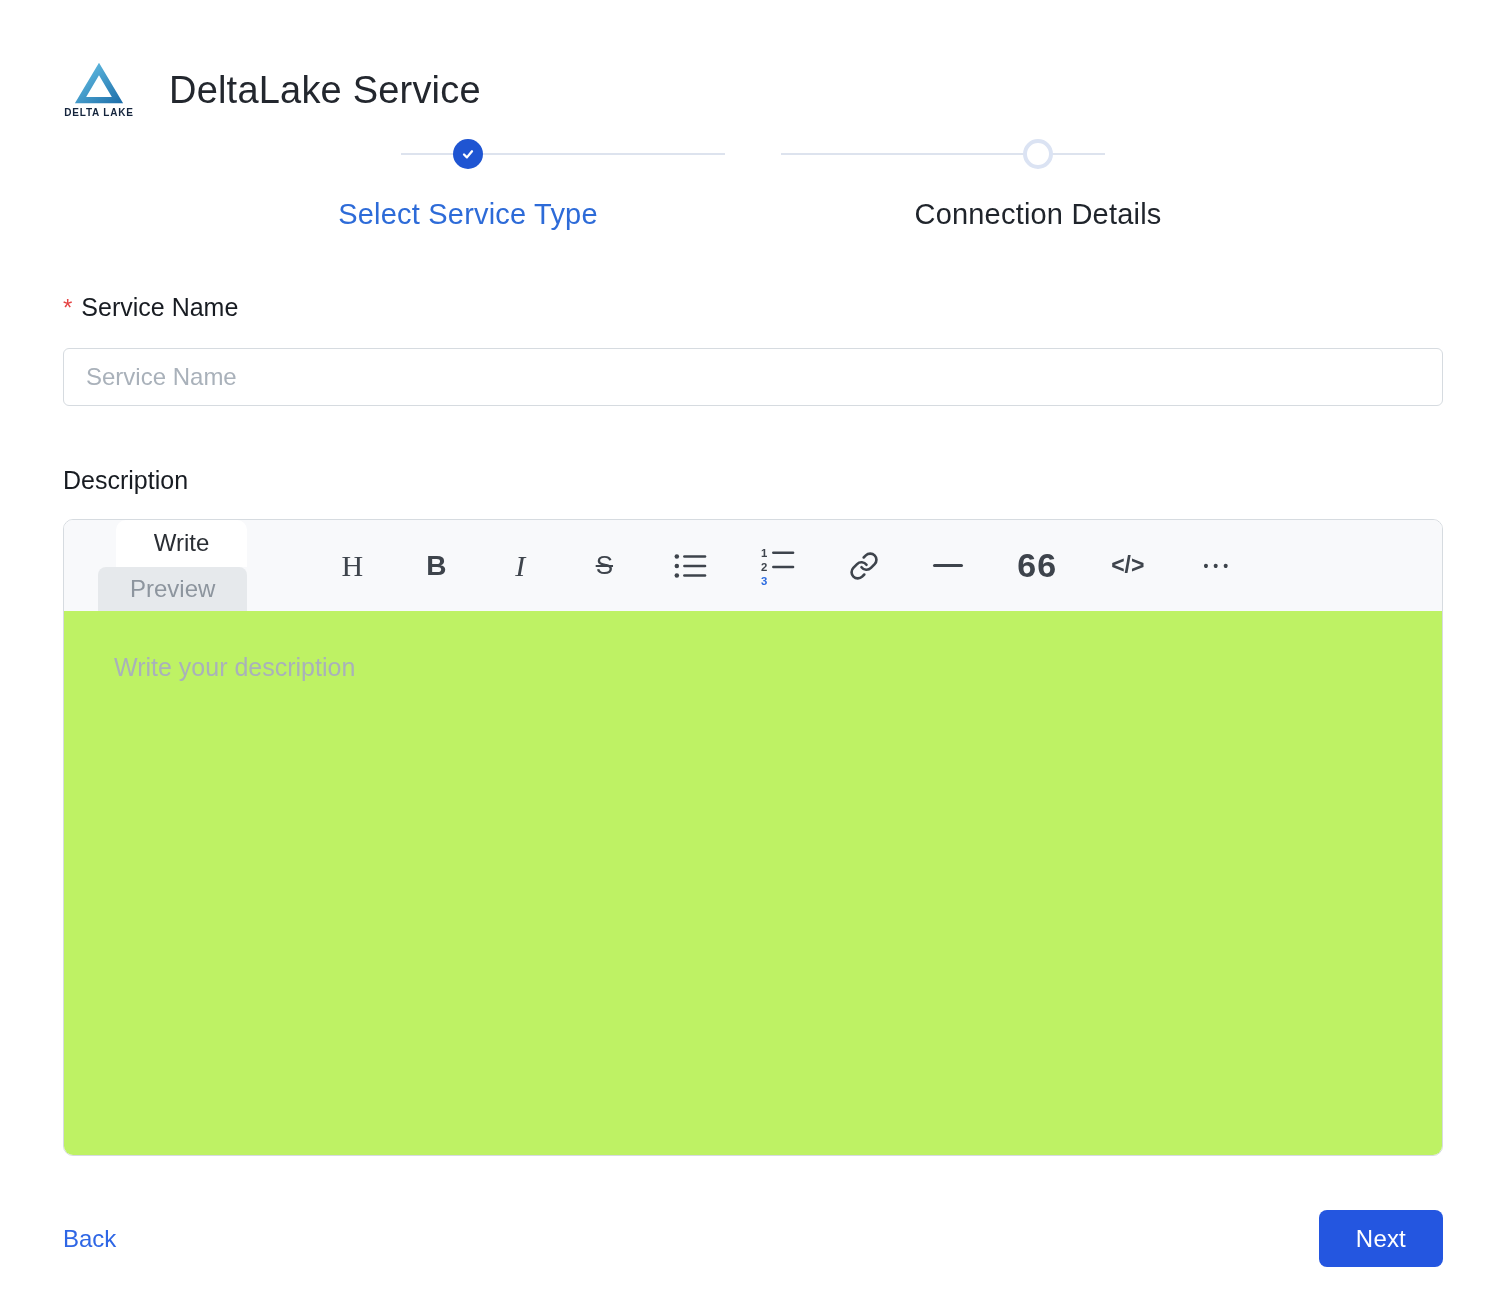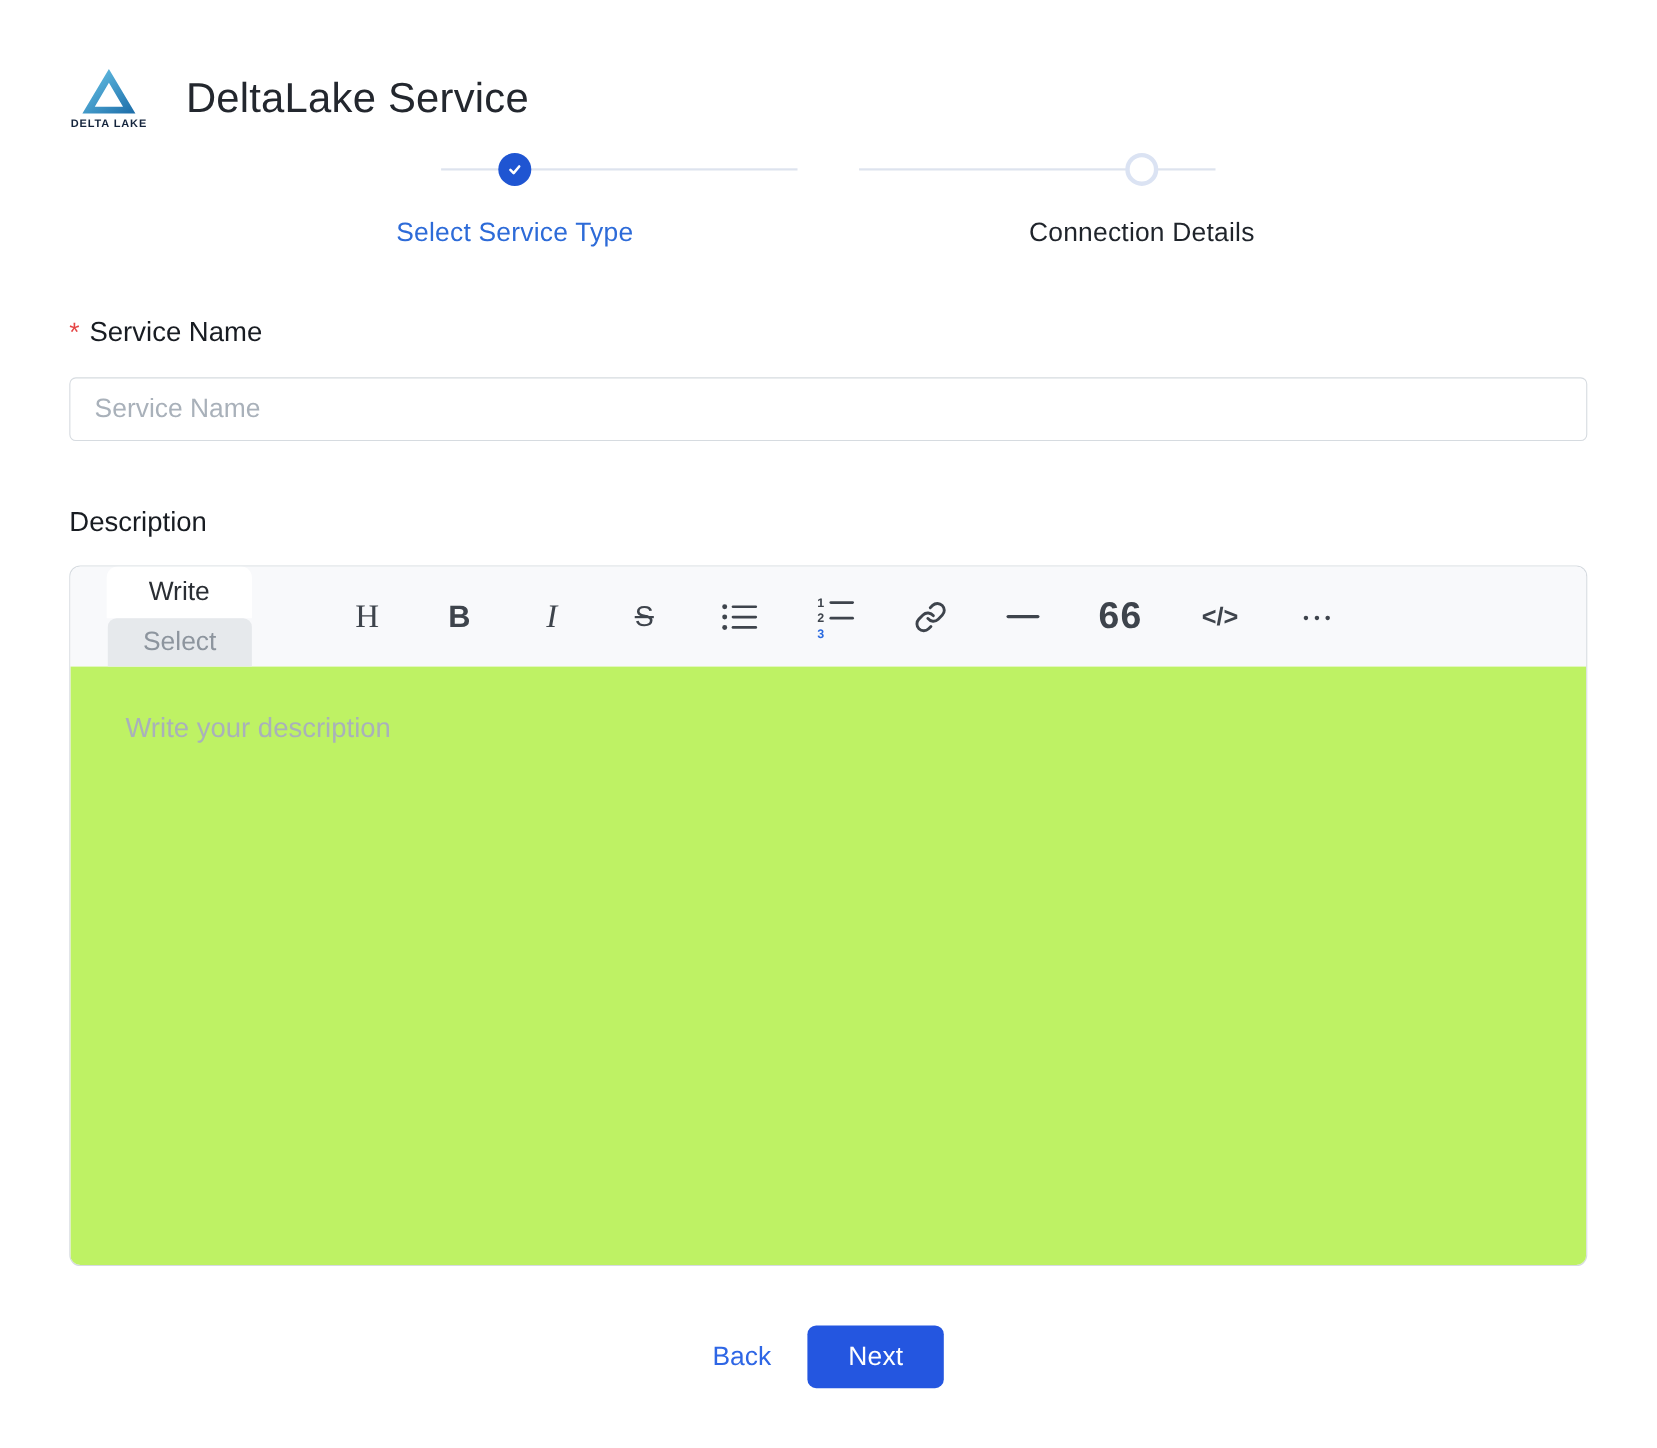--- a/index.html
+++ b/index.html
@@ -31,7 +31,7 @@
   .step.completed .circle { width: 30px; height: 30px; background: #1f55d2; }
   .step.active    .circle { width: 36px; height: 36px; border: 5px solid #1f55d2; }
   .step.pending   .circle { width: 30px; height: 30px; border: 4px solid #dbe3f3; }
-  .step-label { margin-top: 26px; font-size: 24px; letter-spacing: 0.2px; }
+  .step-label { margin-top: 26px; font-size: 29px; letter-spacing: 0.2px; }
   .step.completed .step-label, .step.active .step-label { color: #2d6bd8; }
   .step.pending .step-label { color: #1f242b; }
 

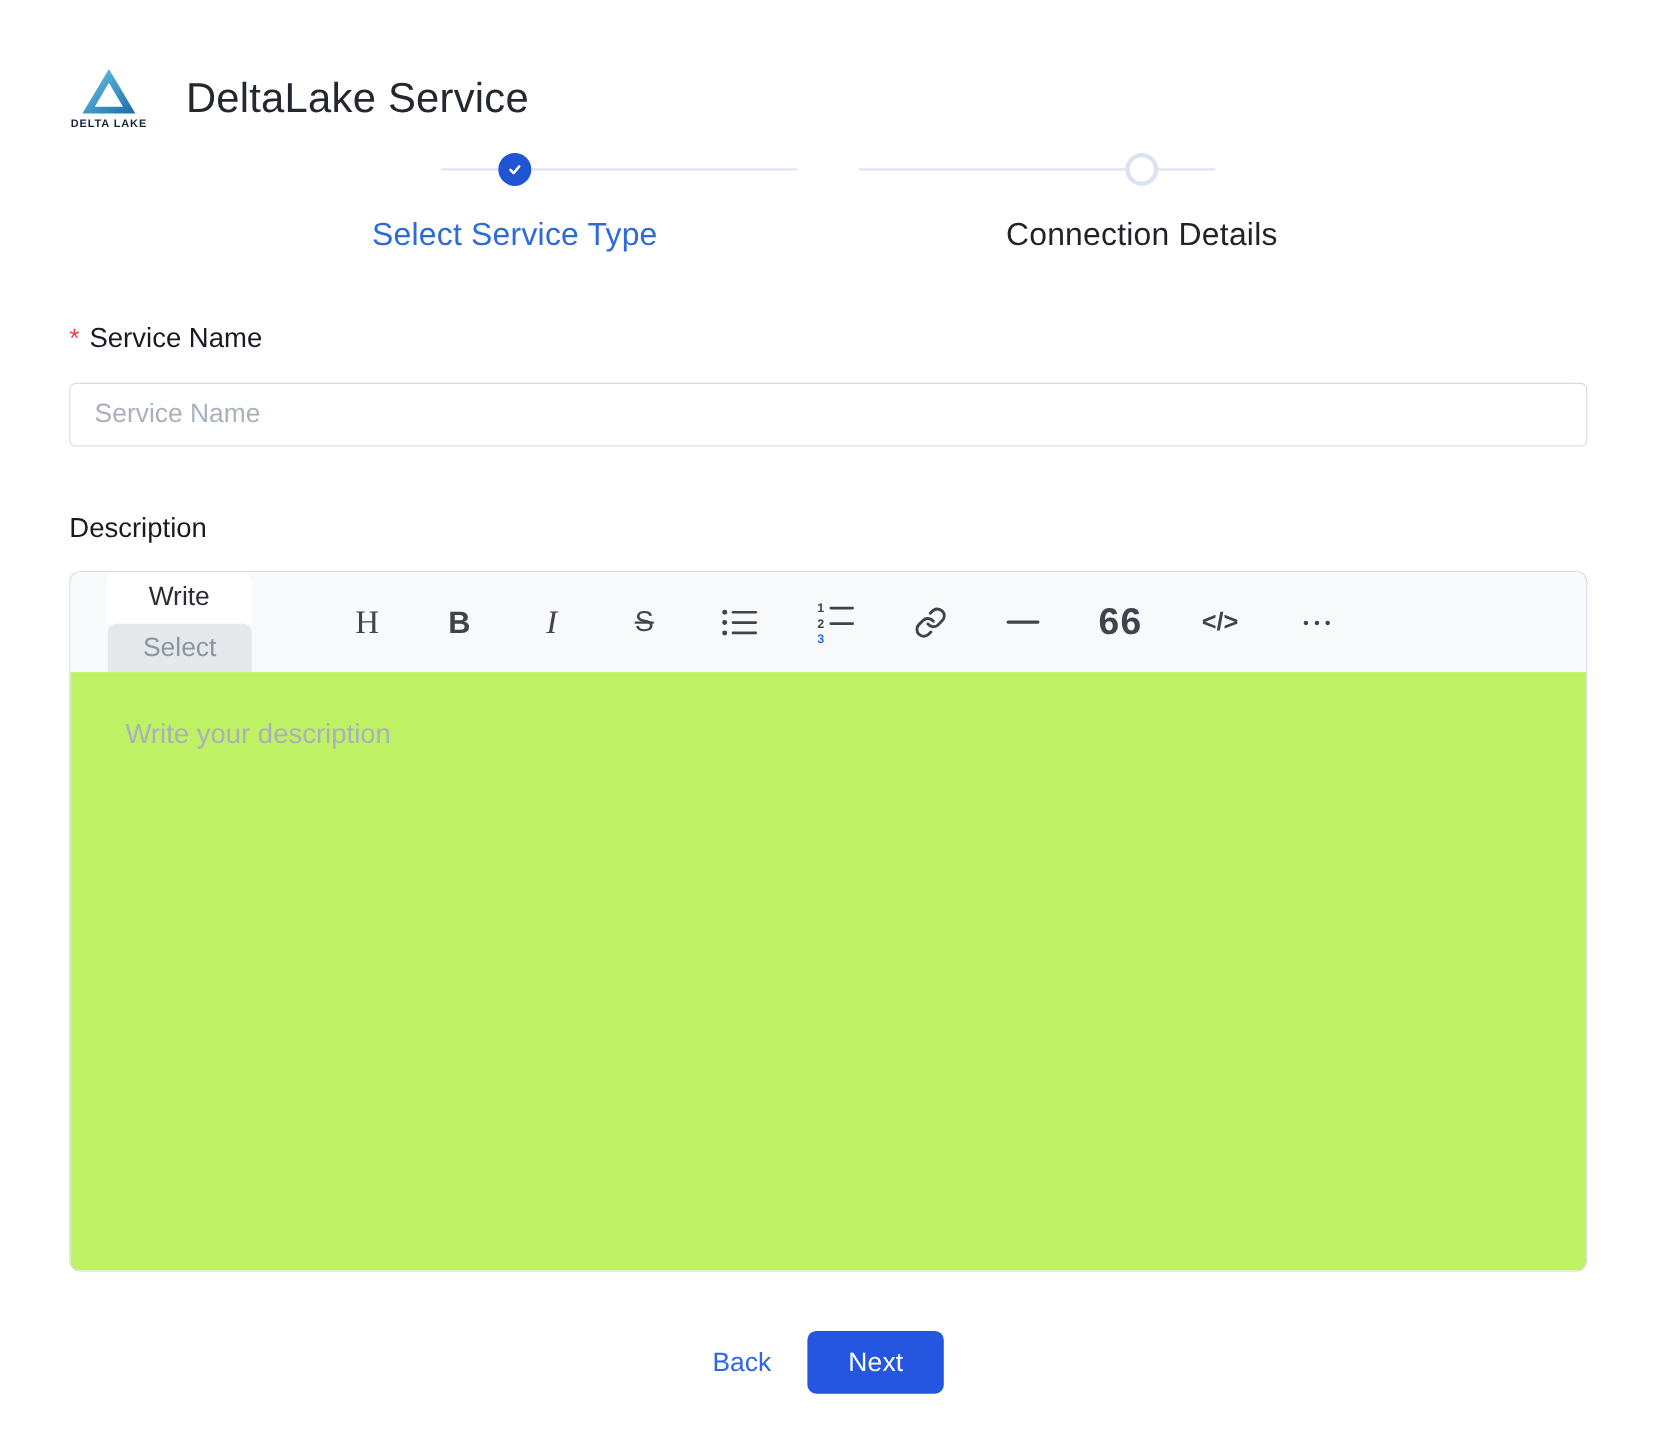--- a/index.html
+++ b/index.html
@@ -142,7 +142,7 @@
     <div class="editor-toolbar">
       <div class="tabs">
         <div class="tab tab-write">Write</div>
-        <div class="tab tab-preview">Select</div>
+        <div class="tab tab-preview">Preview</div>
       </div>
 
       <div class="toolbar-icons">

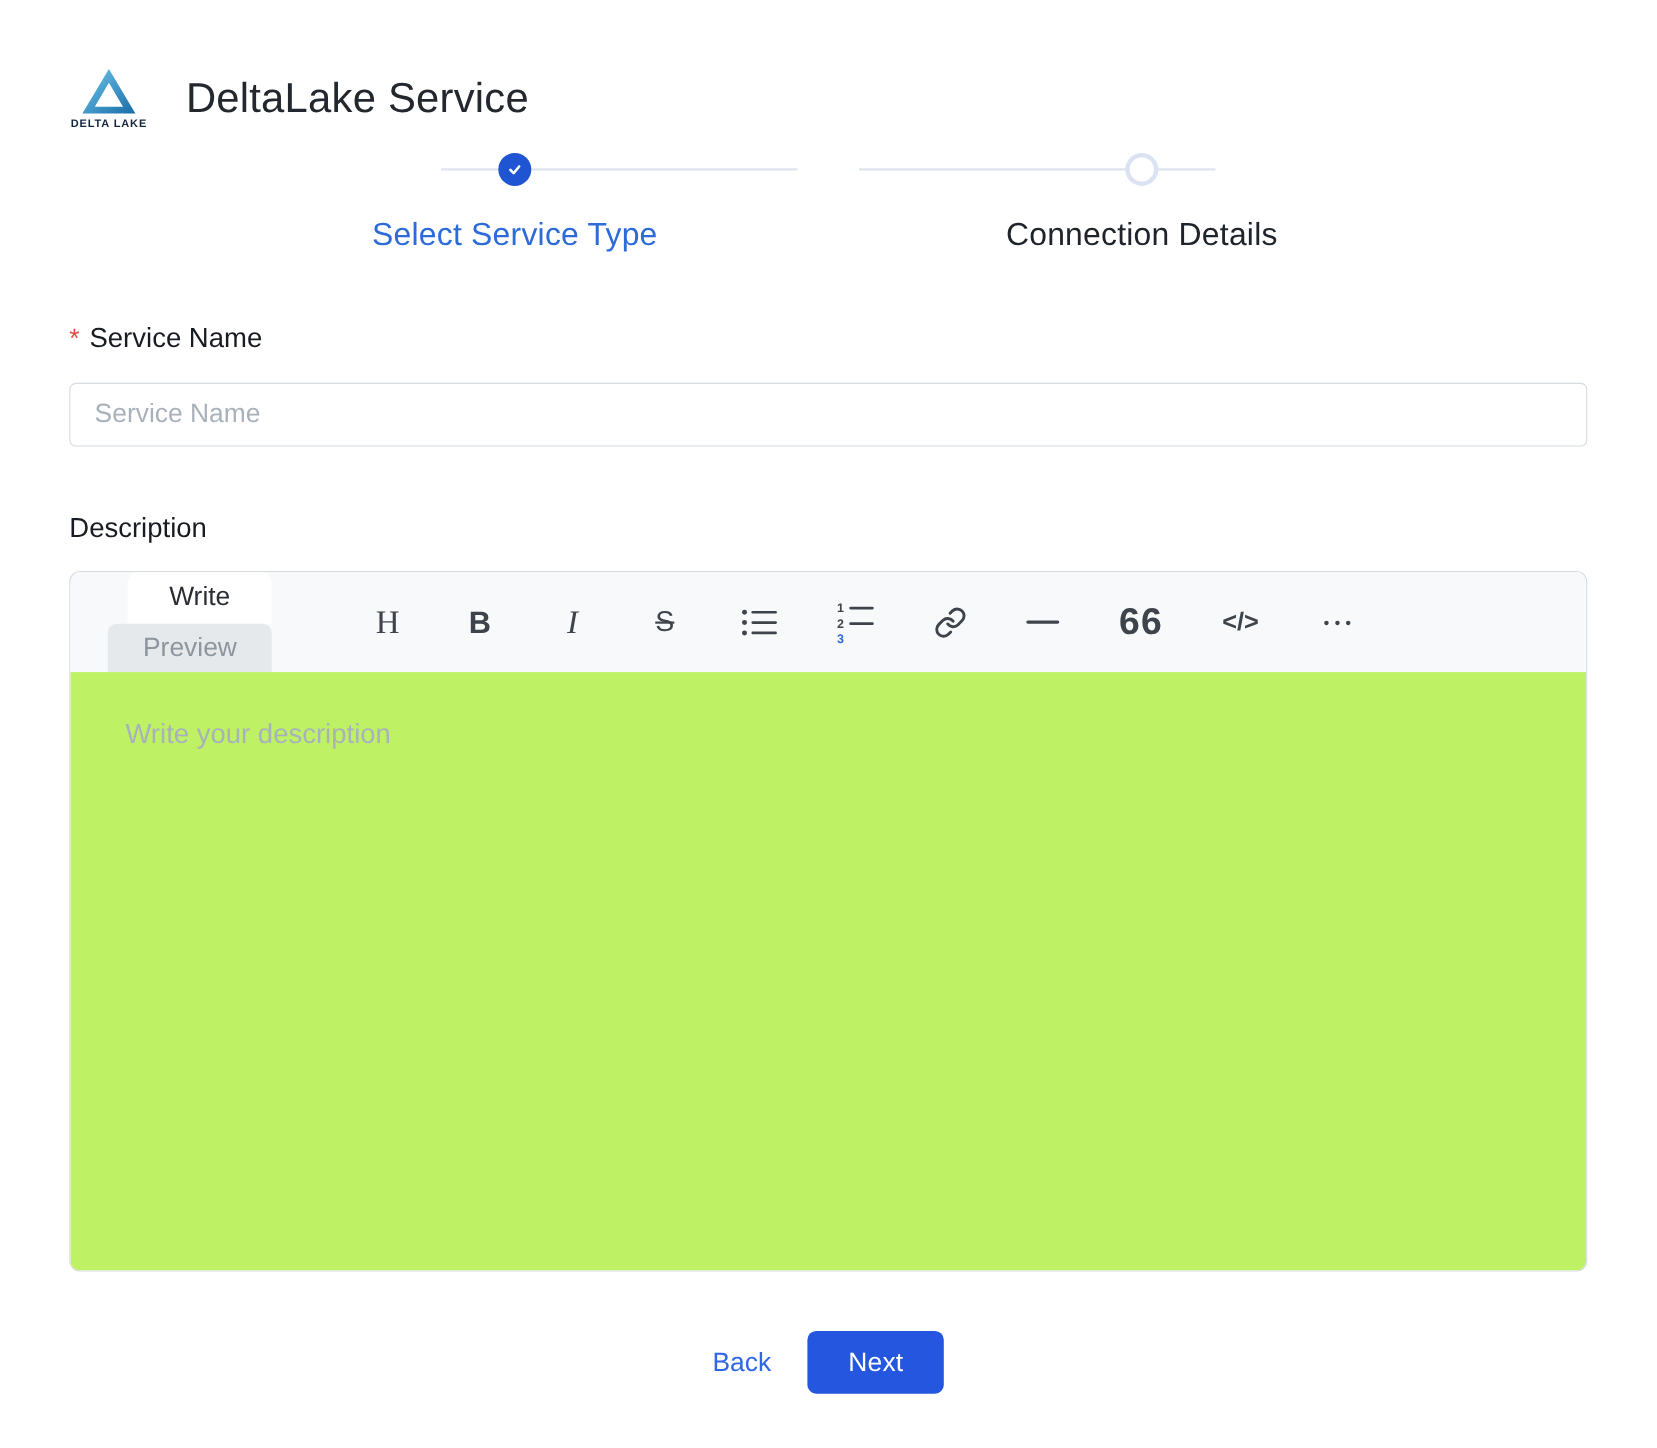--- a/index.html
+++ b/index.html
@@ -75,7 +75,7 @@
   }
 
   
-  .footer { display: flex; justify-content: center; align-items: center; gap: 33px; margin-top: 54px; }
+  .footer { display: flex; justify-content: space-between; align-items: center; gap: 33px; margin-top: 54px; }
   .back-link { color: #2e66e5; font-size: 24px; cursor: pointer; background: none; border: none; font-family: inherit; }
   .next-button {
     background: #2456e0; color: #ffffff; font-size: 24px; border: none; border-radius: 8px;

